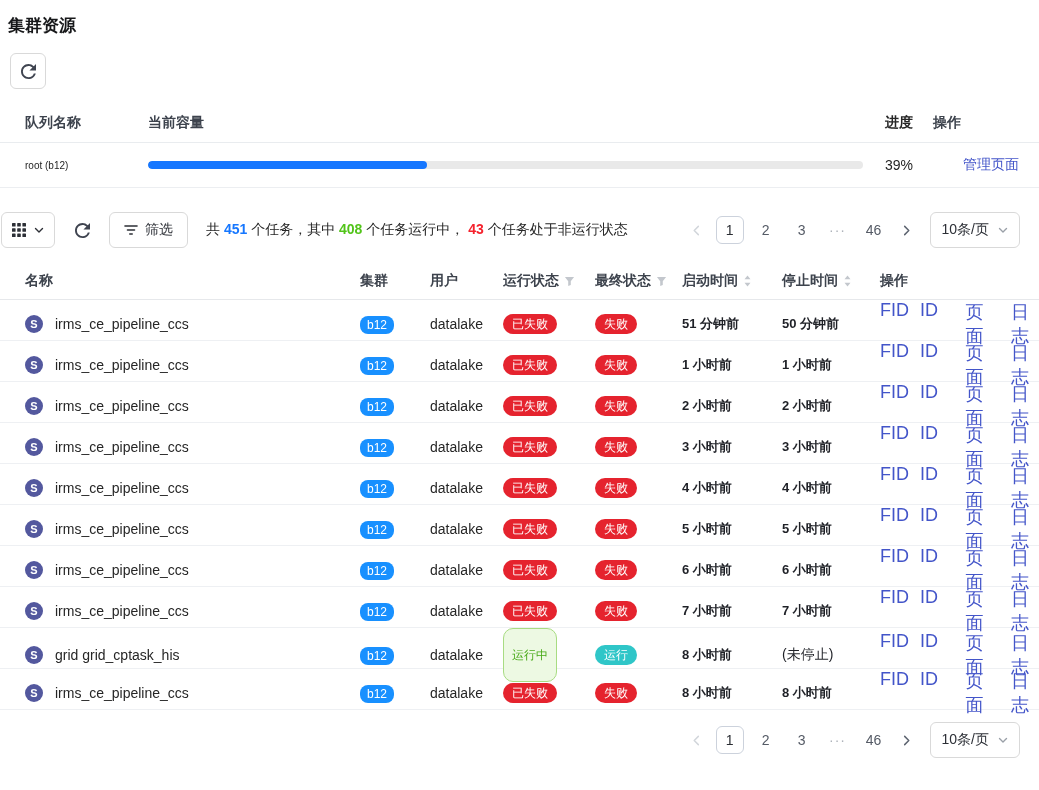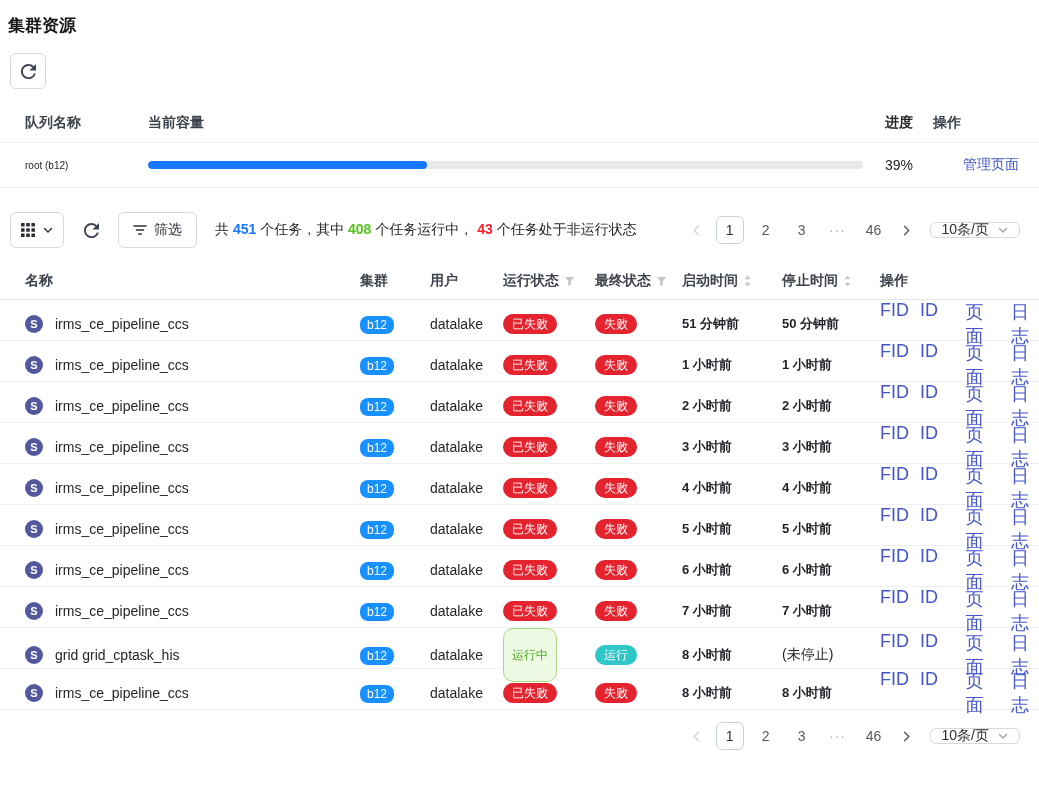--- a/index.html
+++ b/index.html
@@ -76,7 +76,7 @@
   .tasks-section { margin-top: 24px; }
   .toolbar {
     display: flex; align-items: center;
-    margin: 14px 19px 0 10px;
+    margin: 14px 19px 0 1px;
     gap: 12px;
   }
   .summary { margin-left: 6px; color: #262626; white-space: nowrap; }

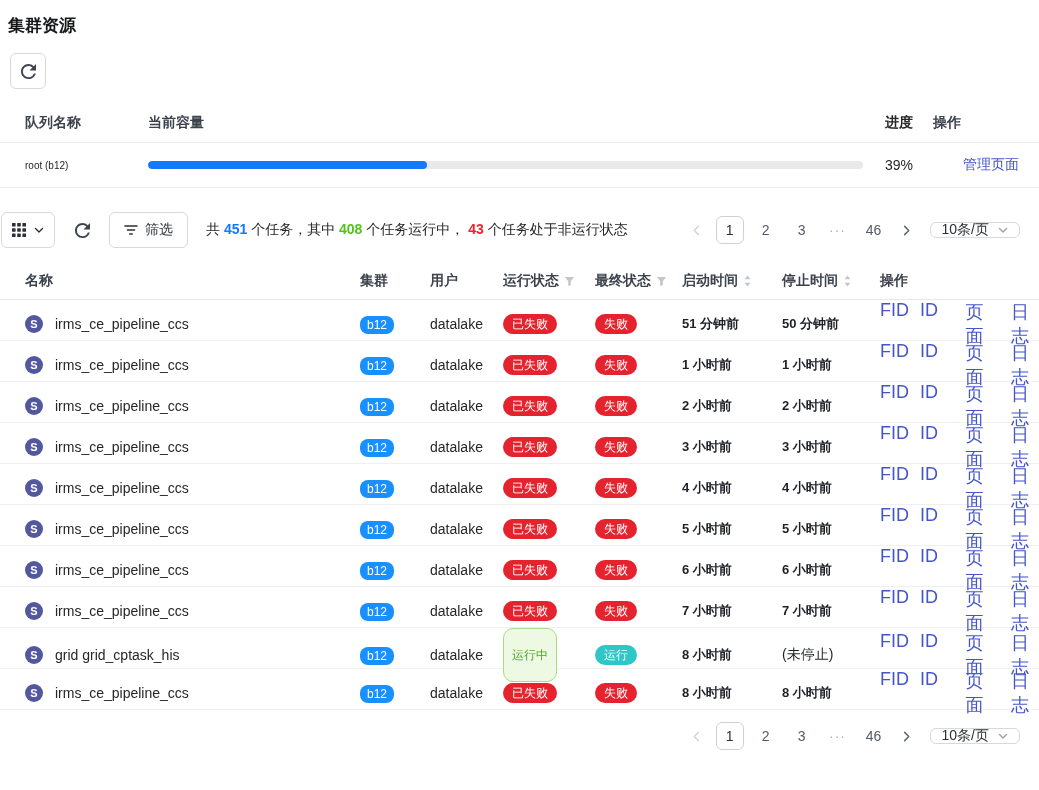--- a/index.html
+++ b/index.html
@@ -101,7 +101,7 @@
   }
   .pg-item.ellipsis { color: #aeb3ba; letter-spacing: 1px; }
   .pg-size {
-    height: 16px;
+    height: 36px;
     border: 1px solid #d9d9d9; border-radius: 6px;
     padding: 0 11px;
     display: inline-flex; align-items: center; gap: 9px;

